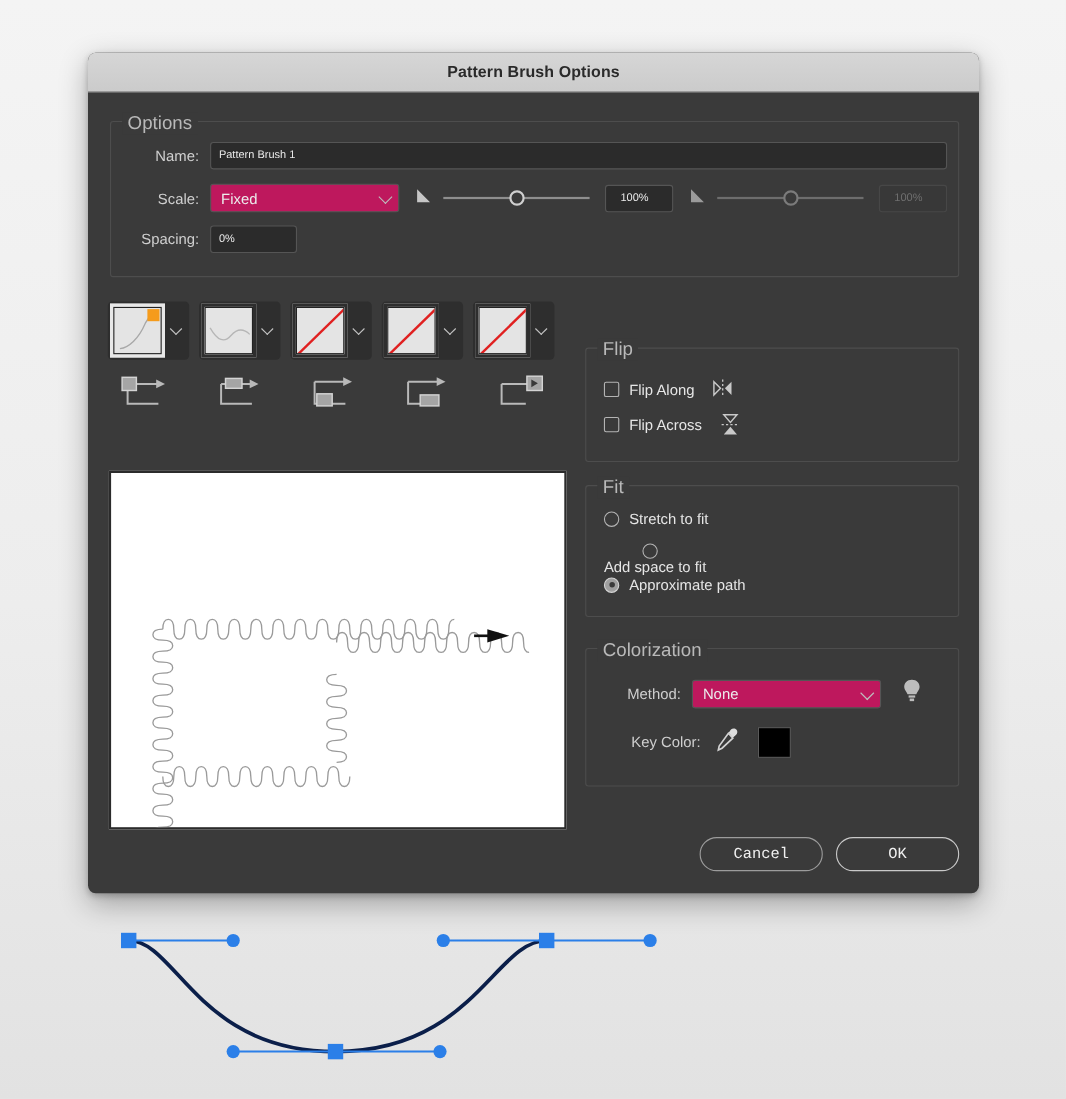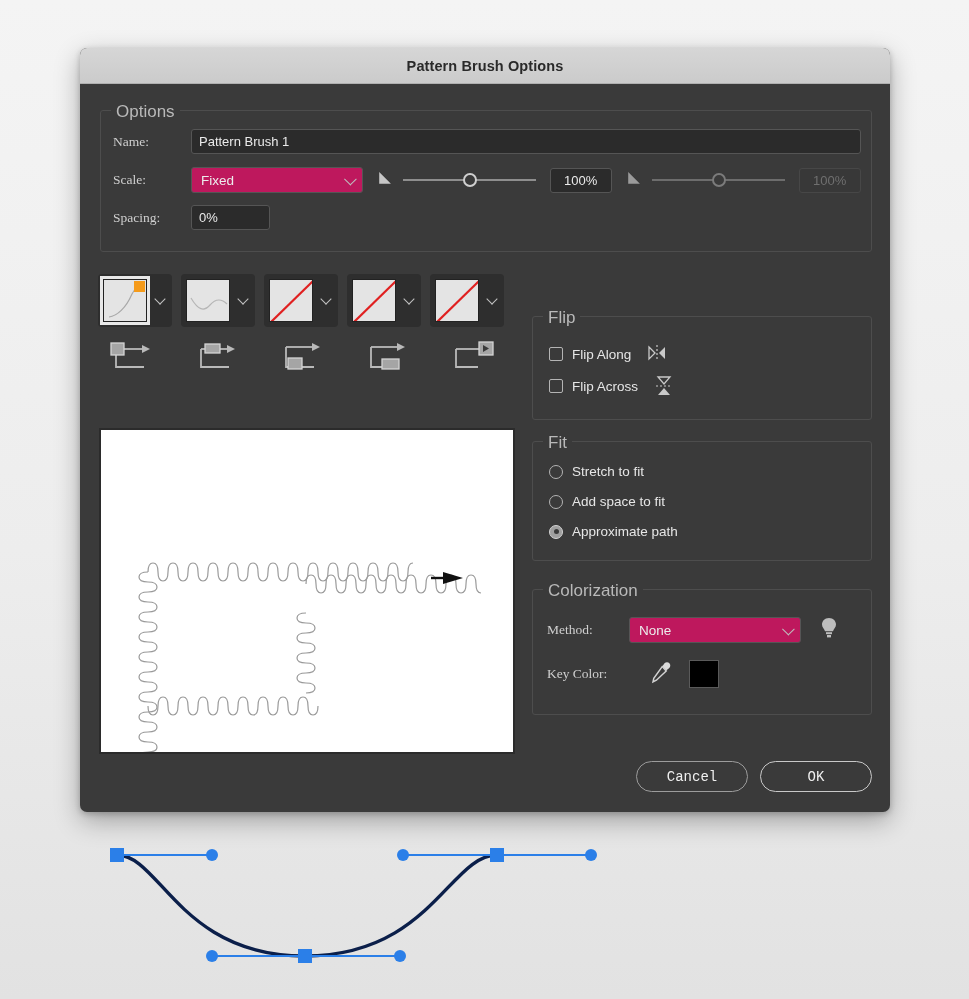--- a/index.html
+++ b/index.html
@@ -77,11 +77,10 @@
   .field-label {
     font-size: 13.5px;
     color: #cfcfcf;
-    text-align: left;
+    text-align: right;
     width: 68px;
     margin-right: 10px;
     flex: none;
-    font-family: Liberation Serif, serif;
   }
 
   .text-input {

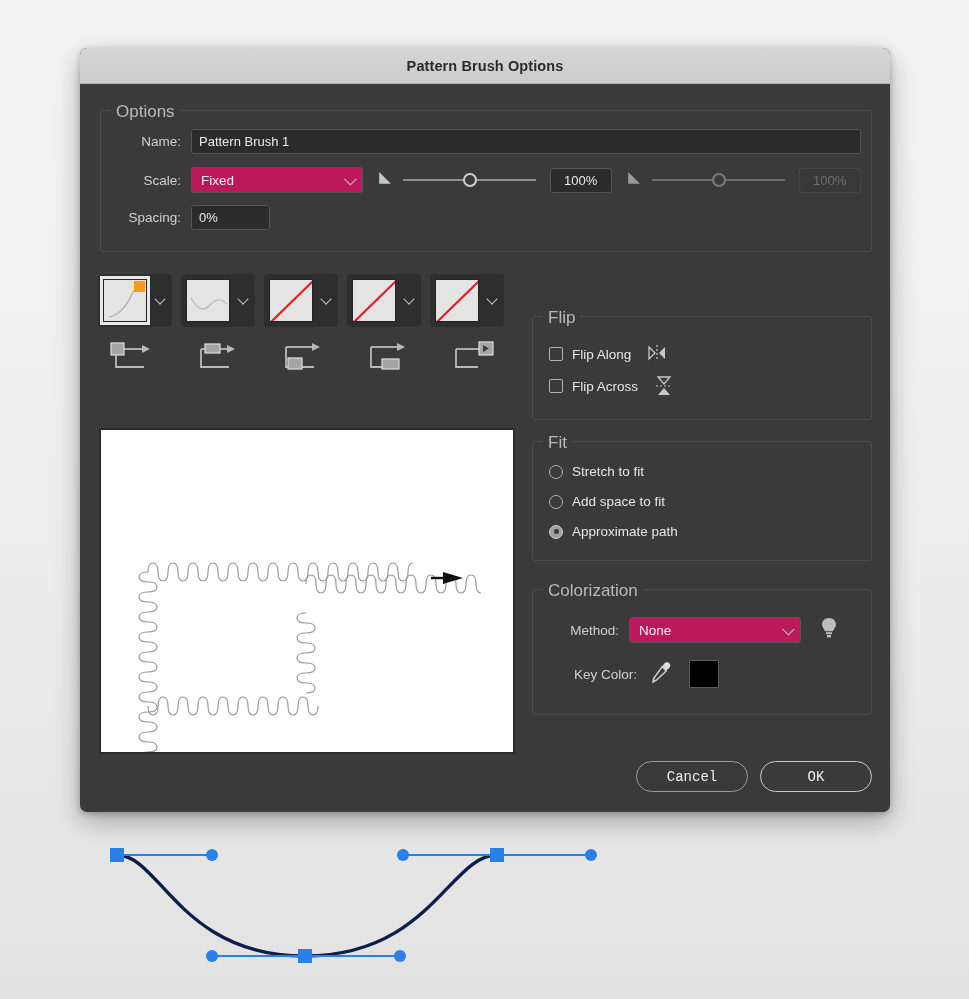--- a/index.html
+++ b/index.html
@@ -88,7 +88,7 @@
     border: 1px solid #555;
     border-radius: 3px;
     color: #eaeaea;
-    font-size: 13px;
+    font-size: 10px;
     font-family: "Liberation Sans", sans-serif;
     padding: 4px 7px;
     height: 25px;

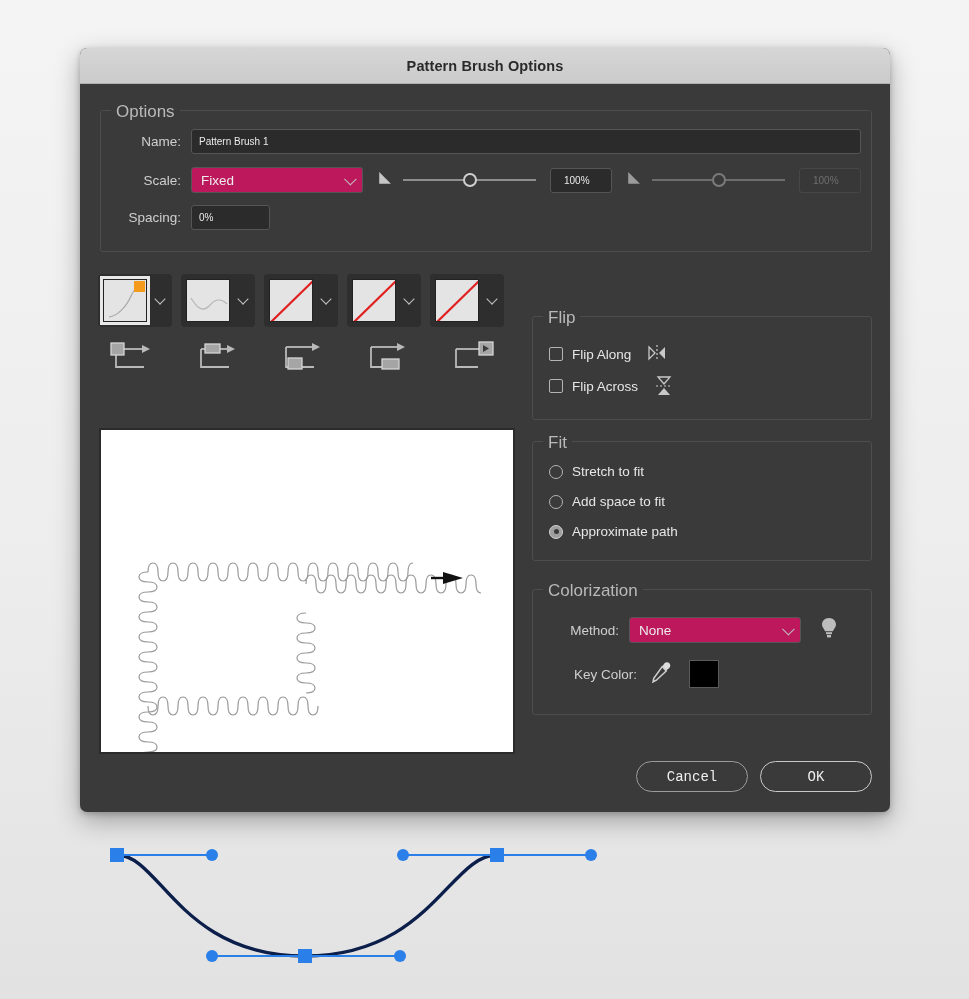--- a/index.html
+++ b/index.html
@@ -573,7 +573,7 @@
         <span class="radio-label">Stretch to fit</span>
       </div>
 
-      <div class="radio-row" style="top:52px;">
+      <div class="radio-row" style="top:52px;flex-direction:column;">
         <span class="radio"></span>
         <span class="radio-label">Add space to fit</span>
       </div>

